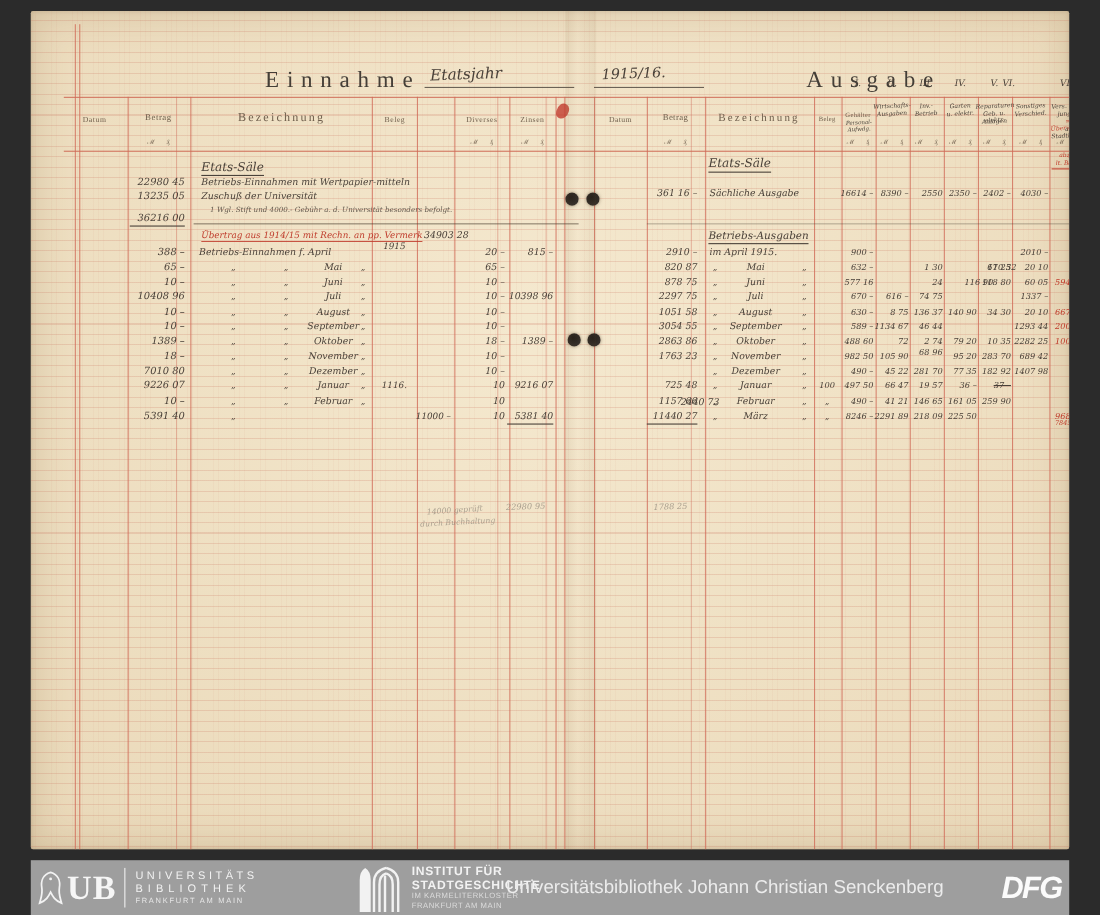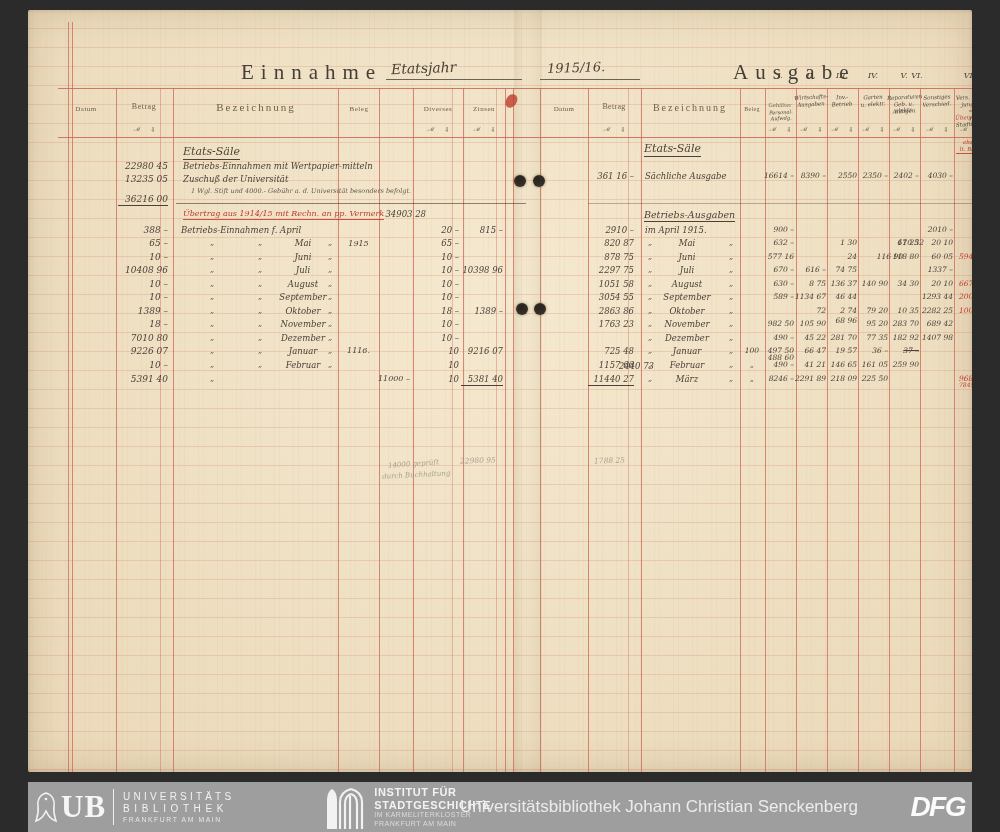--- a/index.html
+++ b/index.html
@@ -167,7 +167,7 @@
         <div class="abs hw u" style="left: 616px; top: 199px; font-size: 9.5px;">Betriebs-Ausgaben</div>
         <div class="abs hw num" style="left: 88px; top: 214.5px; width: 52px; font-size: 9px;">388 –</div>
         <div class="abs hw" style="left: 153px; top: 214.5px; font-size: 8.5px; white-space: nowrap;">Betriebs-Einnahmen f. April</div>
-        <div class="abs hw cen" style="left: 310px; top: 229px; width: 41px; font-size: 8px;">1915</div>
+        <div class="abs hw cen" style="left: 310px; top: 209px; width: 41px; font-size: 8px;">1915</div>
         <div class="abs hw num" style="left: 385px; top: 214.5px; width: 46px; font-size: 8.5px;">20 –</div>
         <div class="abs hw num" style="left: 433px; top: 214.5px; width: 42px; font-size: 8.5px;">815 –</div>
         <div class="abs hw num" style="left: 88px; top: 228.1px; width: 52px; font-size: 9px;">65 –</div>

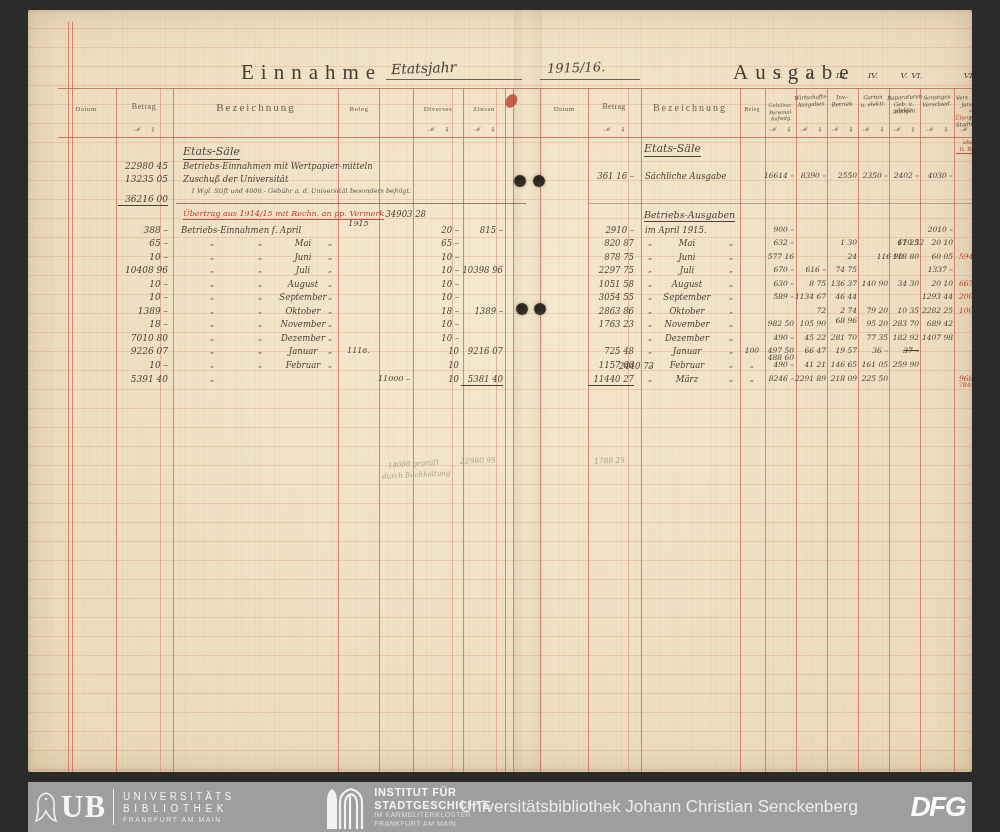--- a/index.html
+++ b/index.html
@@ -294,7 +294,7 @@
         <div class="abs hw" style="left: 620px; top: 295.8px; font-size: 8px;">„</div>
         <div class="abs hw cen" style="left: 628px; top: 295.8px; width: 62px; font-size: 8.5px;">Oktober</div>
         <div class="abs hw" style="left: 701px; top: 295.8px; font-size: 8px;">„</div>
-        <div class="abs hw num" style="left: 736px; top: 295.8px; width: 30px; font-size: 7.5px; margin-top: 47px;">488 60</div>
+        <div class="abs hw num" style="left: 736px; top: 295.8px; width: 30px; font-size: 7.5px;">488 60</div>
         <div class="abs hw num" style="left: 767px; top: 295.8px; width: 31px; font-size: 7.5px;">72</div>
         <div class="abs hw num" style="left: 798px; top: 295.8px; width: 31px; font-size: 7.5px;">2 74</div>
         <div class="abs hw num" style="left: 829px; top: 295.8px; width: 31px; font-size: 7.5px;">79 20</div>

